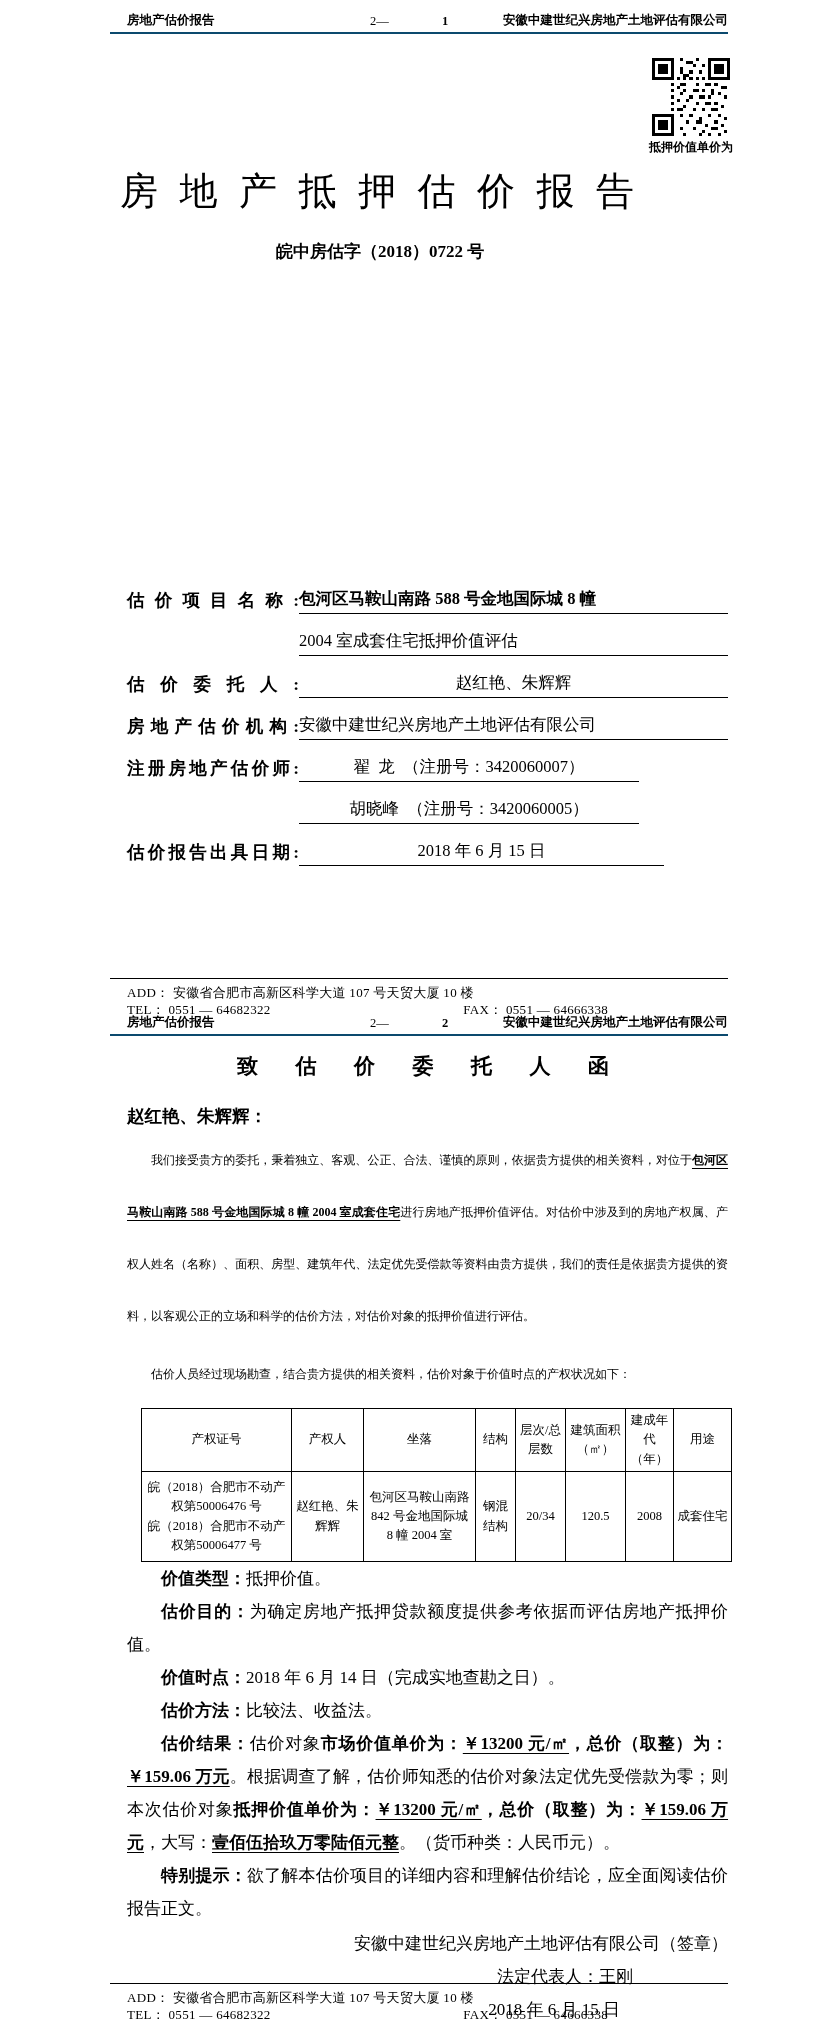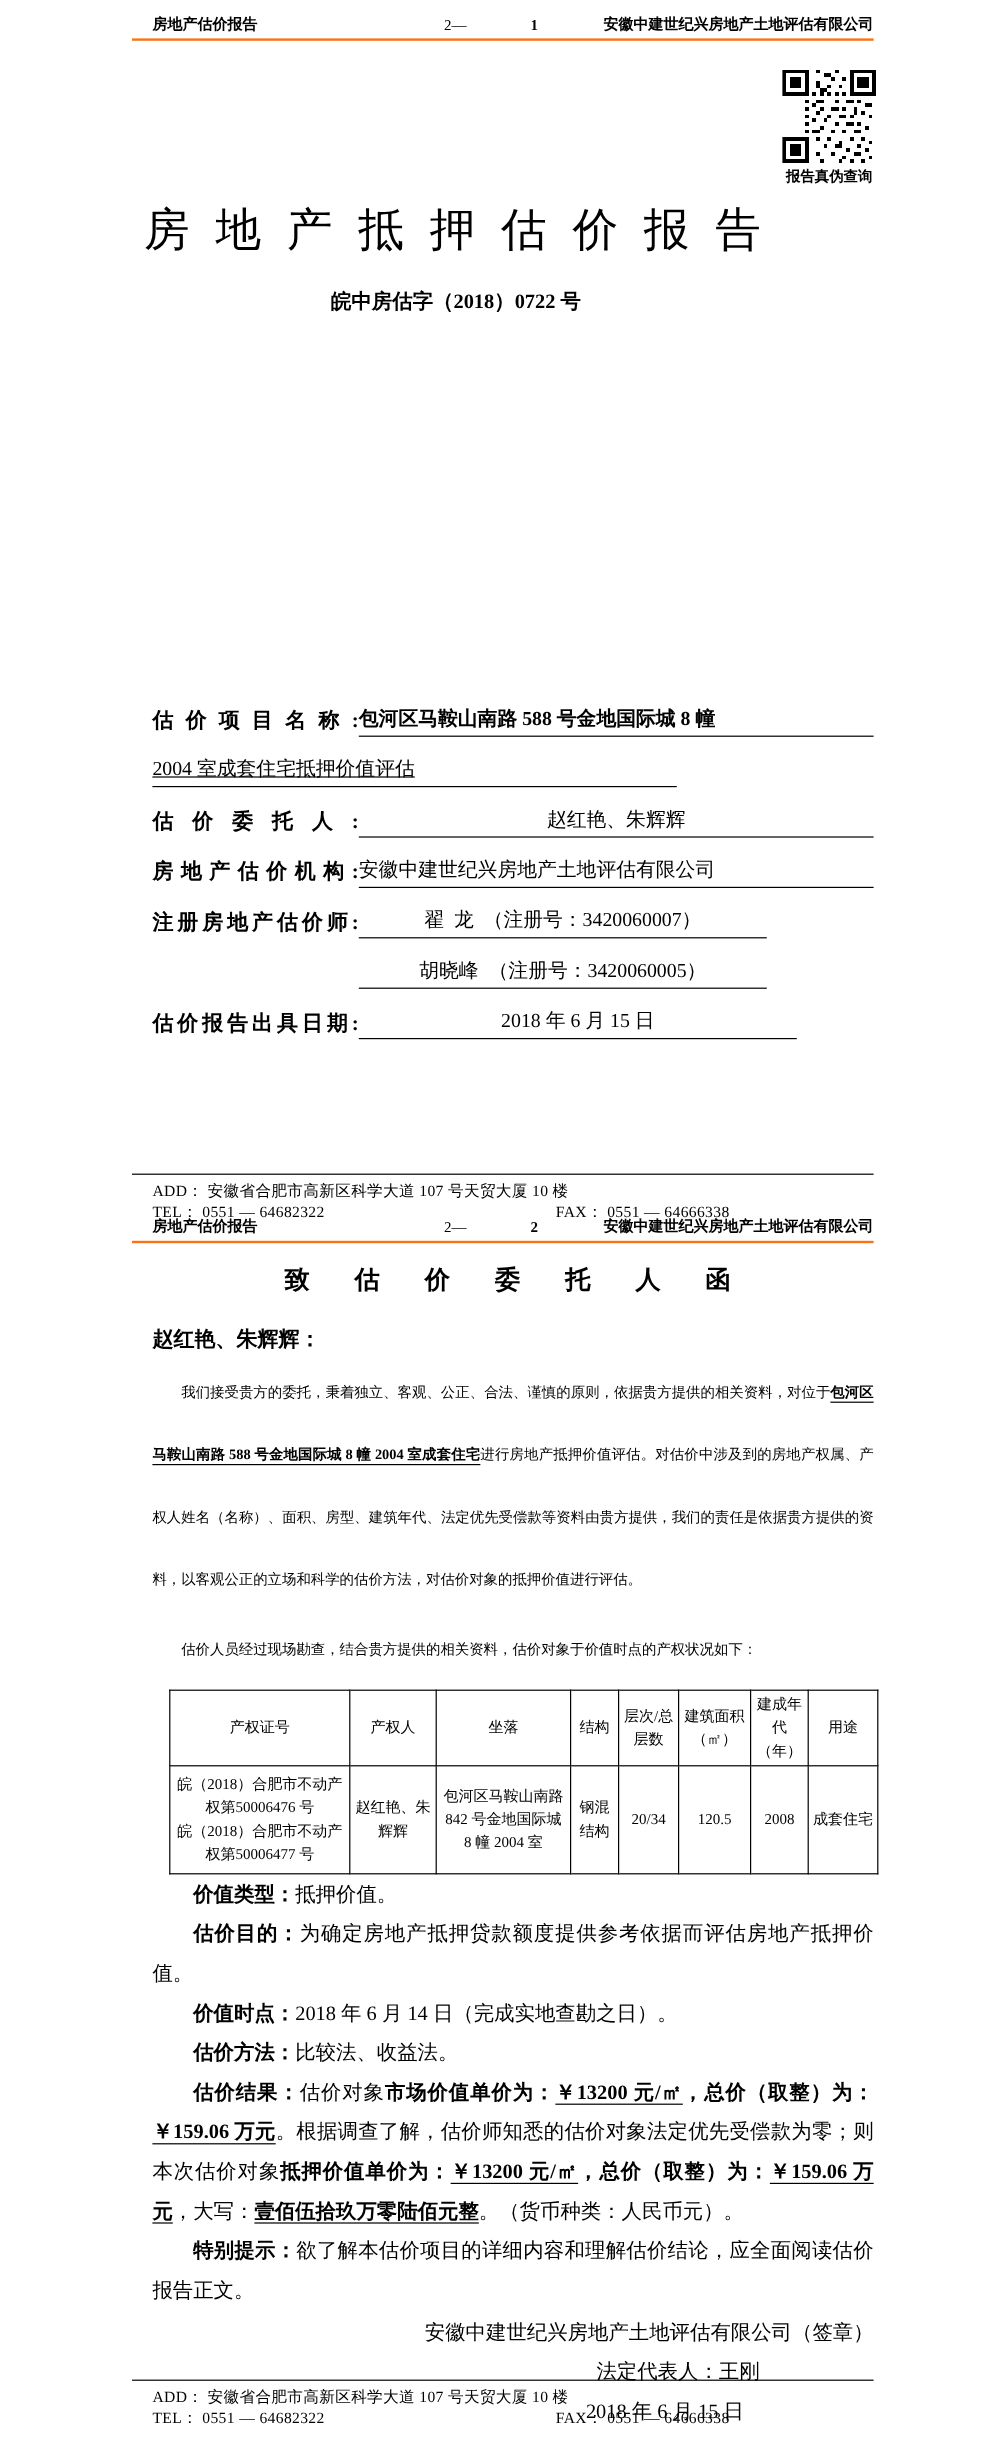--- a/index.html
+++ b/index.html
@@ -13,7 +13,7 @@
   
   .runhead{
     position:absolute;left:110px;width:618px;height:23px;
-    border-bottom:2px solid #f97316;font-size:12.5px;font-weight:bold;
+    border-bottom:2px solid #0c4a6e;font-size:12.5px;font-weight:bold;
   }
   .runhead .rh-left{position:absolute;left:17px;bottom:3px;}
   .runhead .rh-mid{position:absolute;left:260px;bottom:3px;font-weight:normal;}

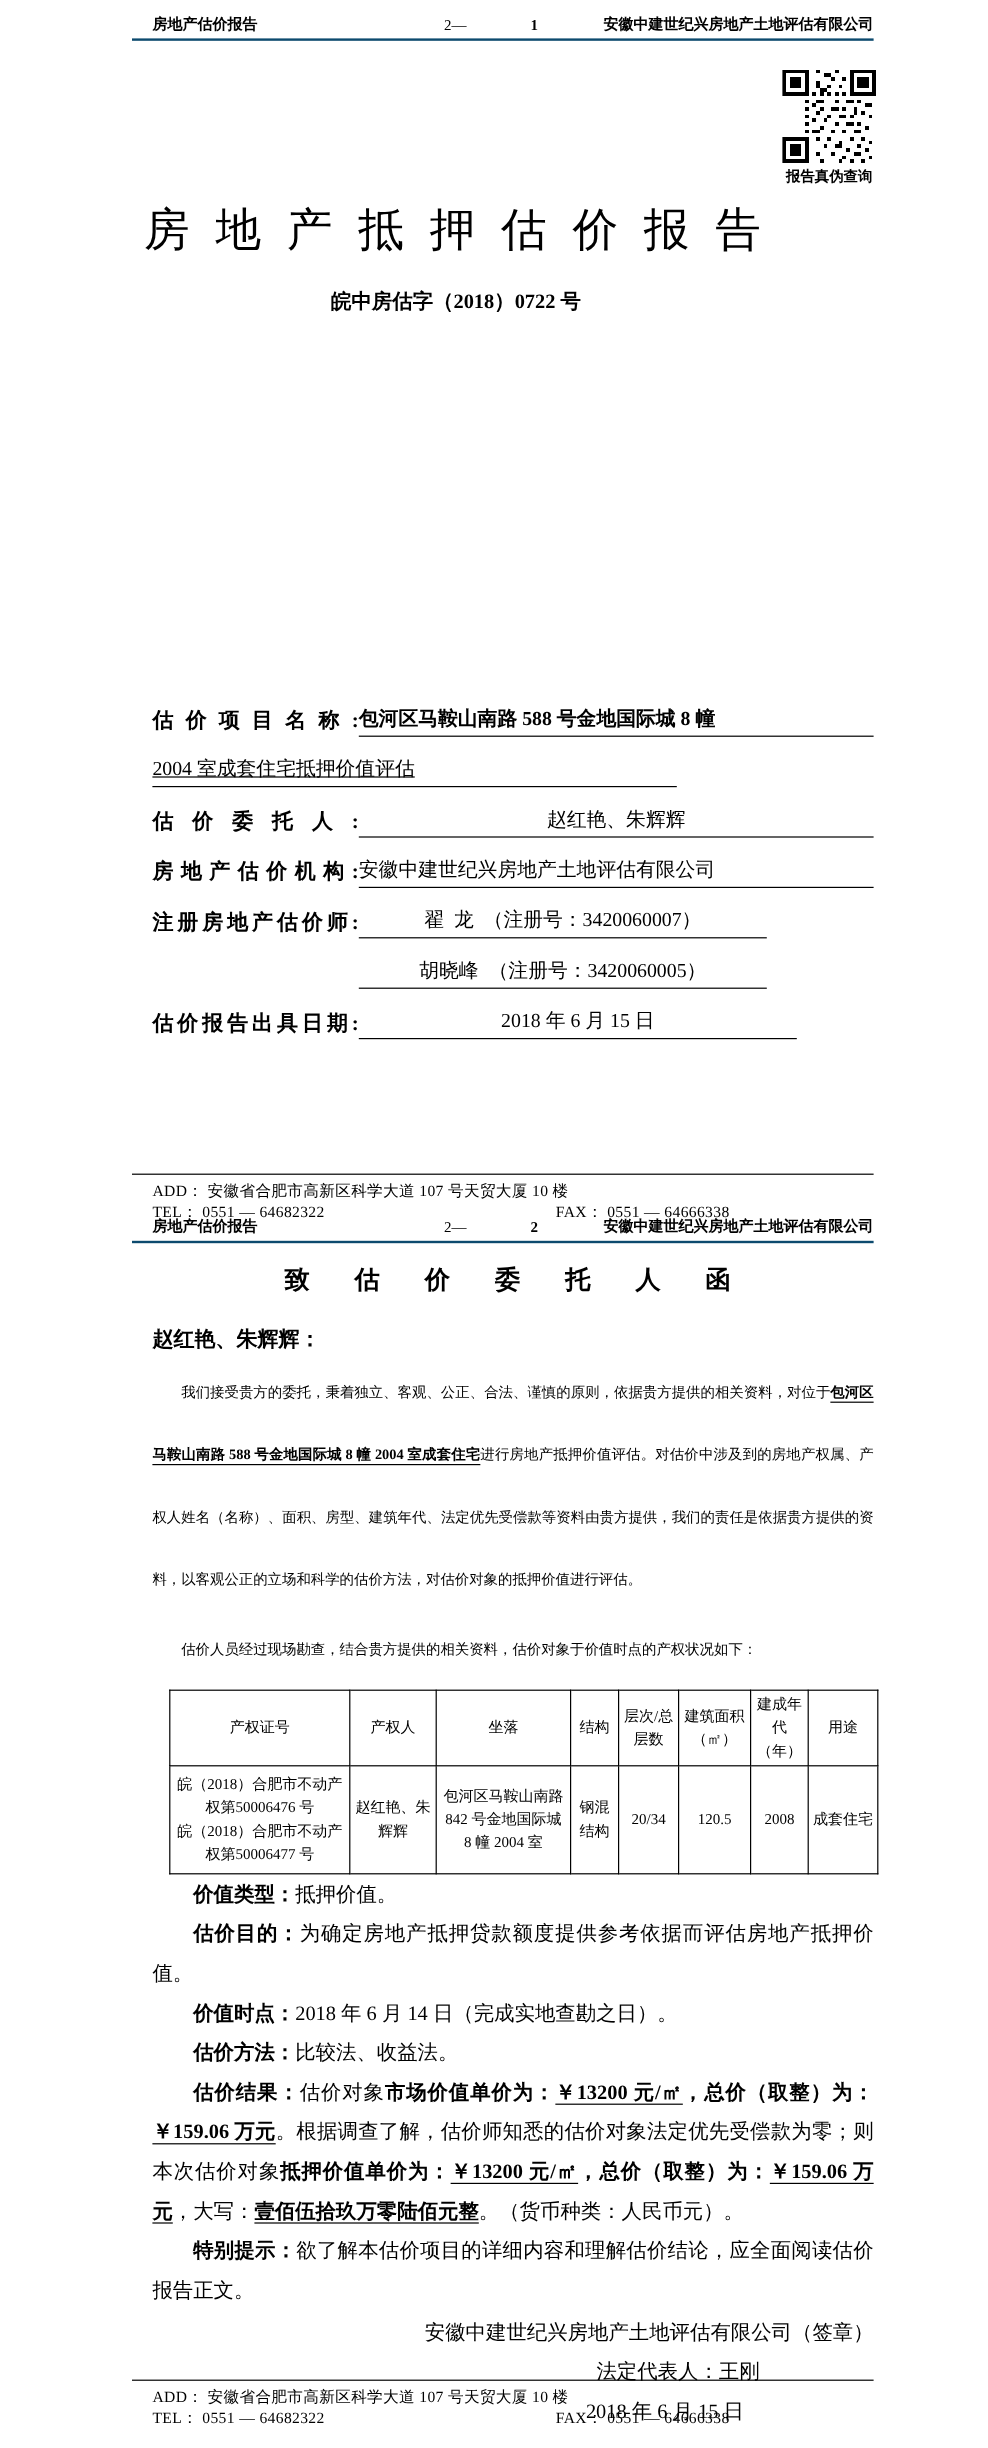--- a/index.html
+++ b/index.html
@@ -168,7 +168,7 @@
     </g>
   </svg>
 </div>
-<div class="qr-label">报告真伪查询</div>
+<div class="qr-label">抵押价值单价为</div>
 
 <div class="doc-title">房 地 产 抵 押 估 价 报 告</div>
 <div class="doc-number">皖中房估字（2018）0722 号</div>

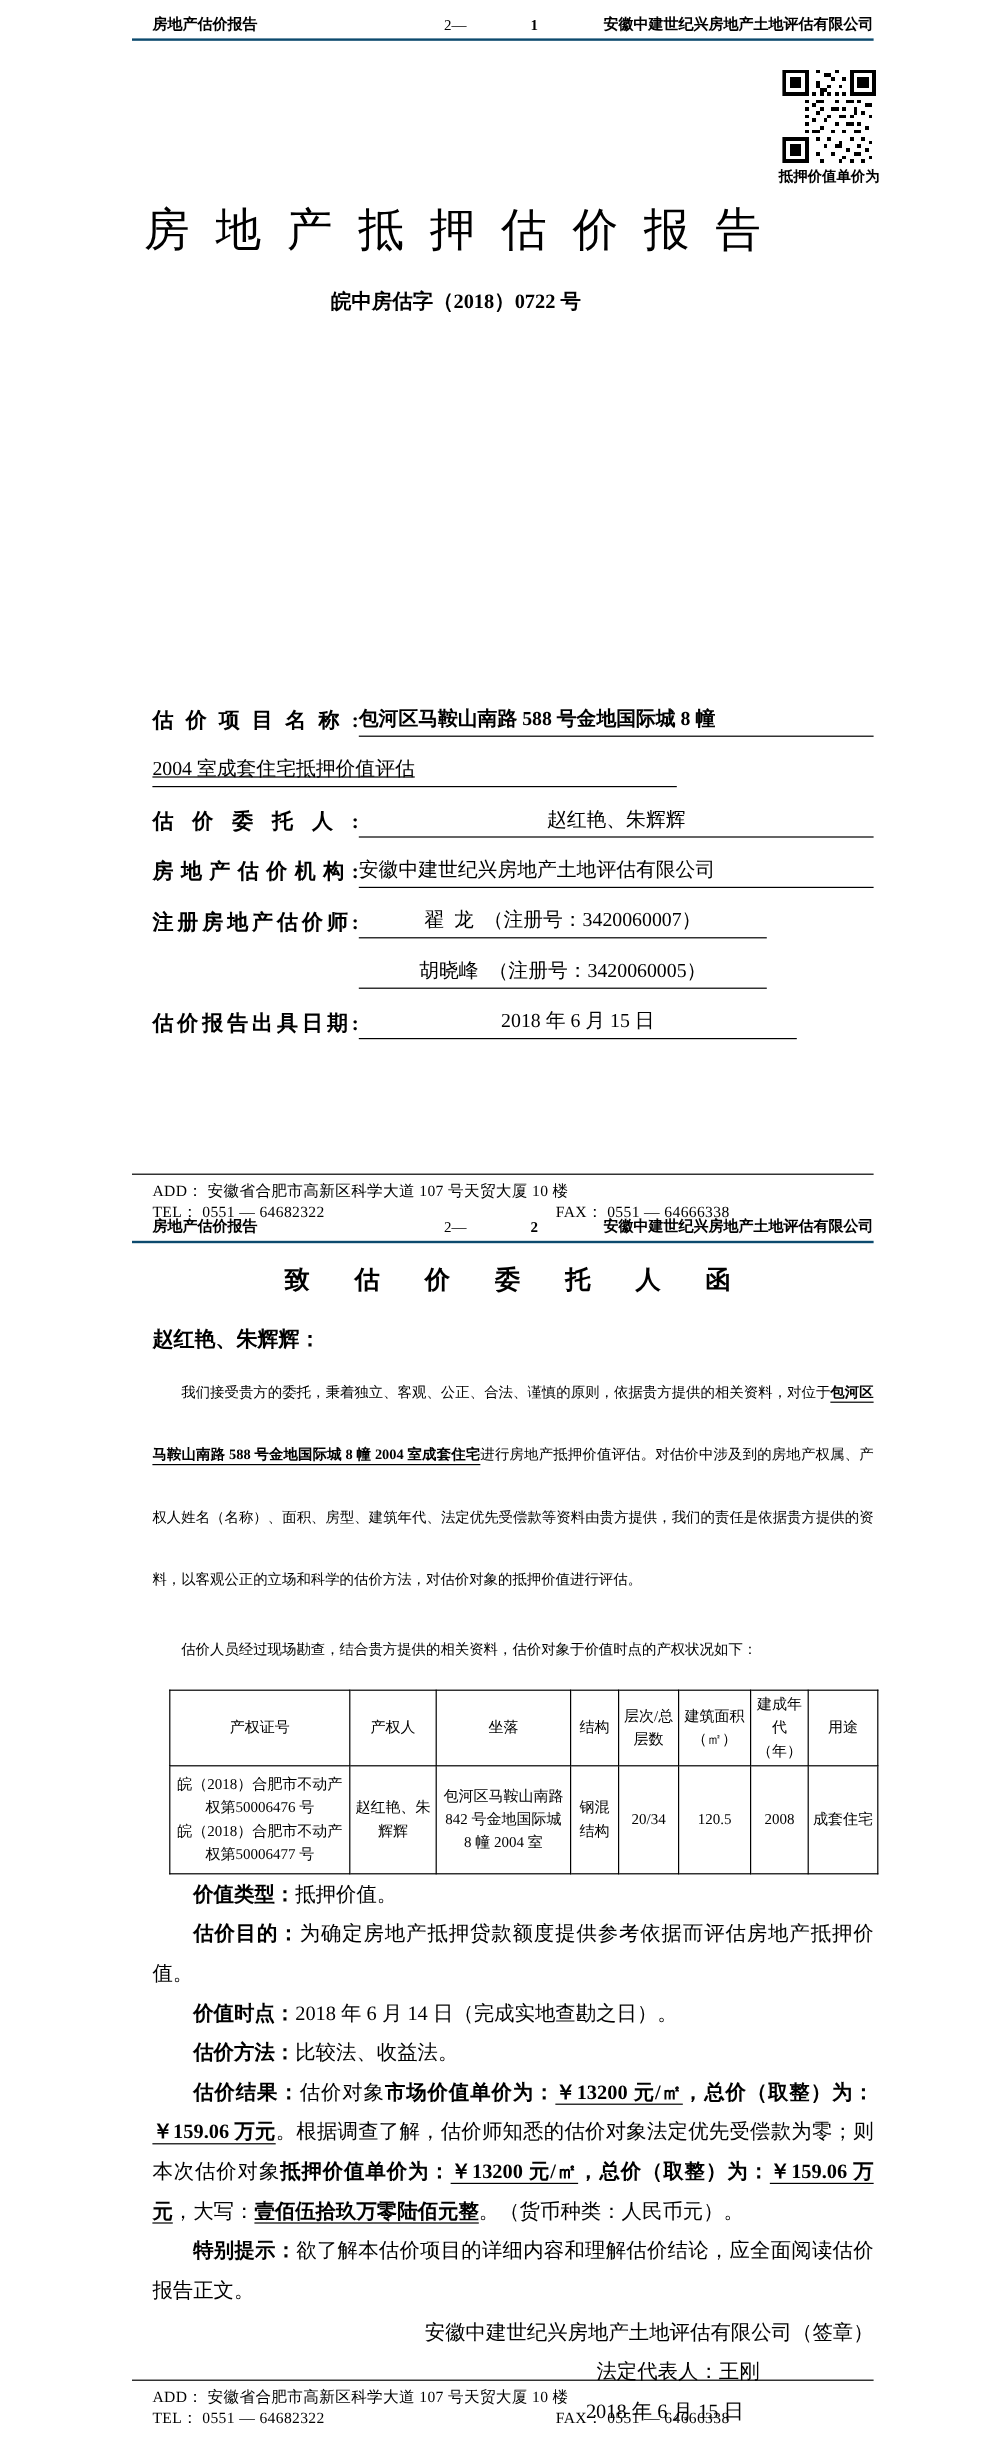--- a/index.html
+++ b/index.html
@@ -44,7 +44,7 @@
   }
   .fvalue{border-bottom:1.5px solid #000;font-size:16.5px;padding-bottom:3px;white-space:pre;}
   .fr0 .fvalue{flex:1;font-weight:bold;}
-  .fr1{text-decoration:underline;} .fr1 .fvalue{width:437px;}
+  .fr1{margin-left:172px;} .fr1 .fvalue{width:437px;}
   .fr2 .fvalue{flex:1;text-align:center;}
   .fr3 .fvalue{flex:1;}
   .fr4 .fvalue{width:340px;text-align:center;}

